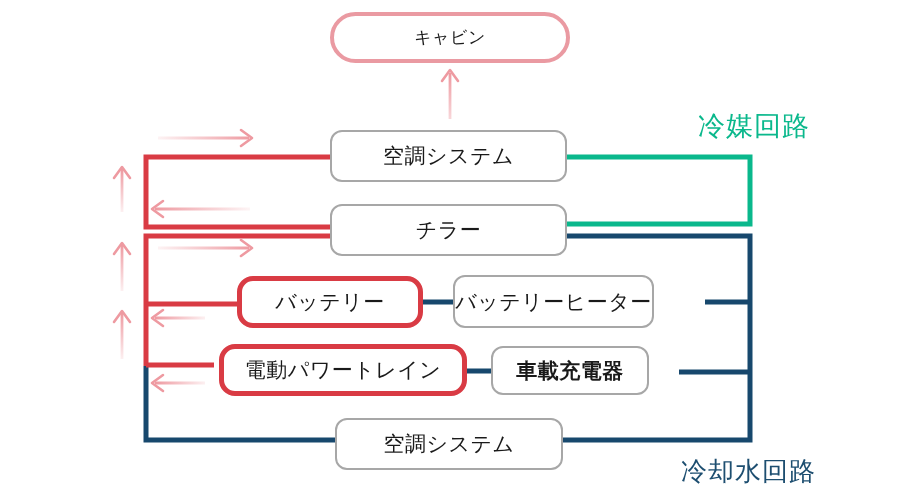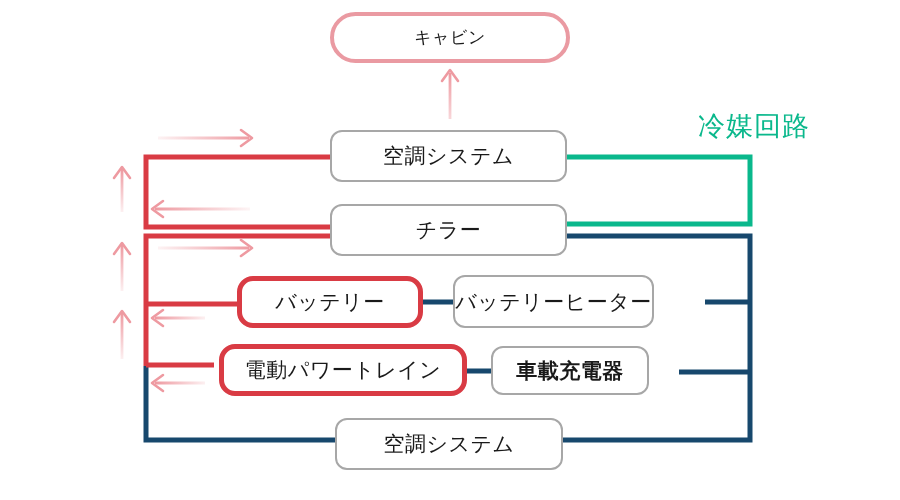--- a/index.html
+++ b/index.html
@@ -147,6 +147,7 @@
   </div>
 
   <div class="circuit-label refrigerant">冷媒回路</div>
+  <div class="circuit-label coolant">冷却水回路</div>
 
 </div>
 

